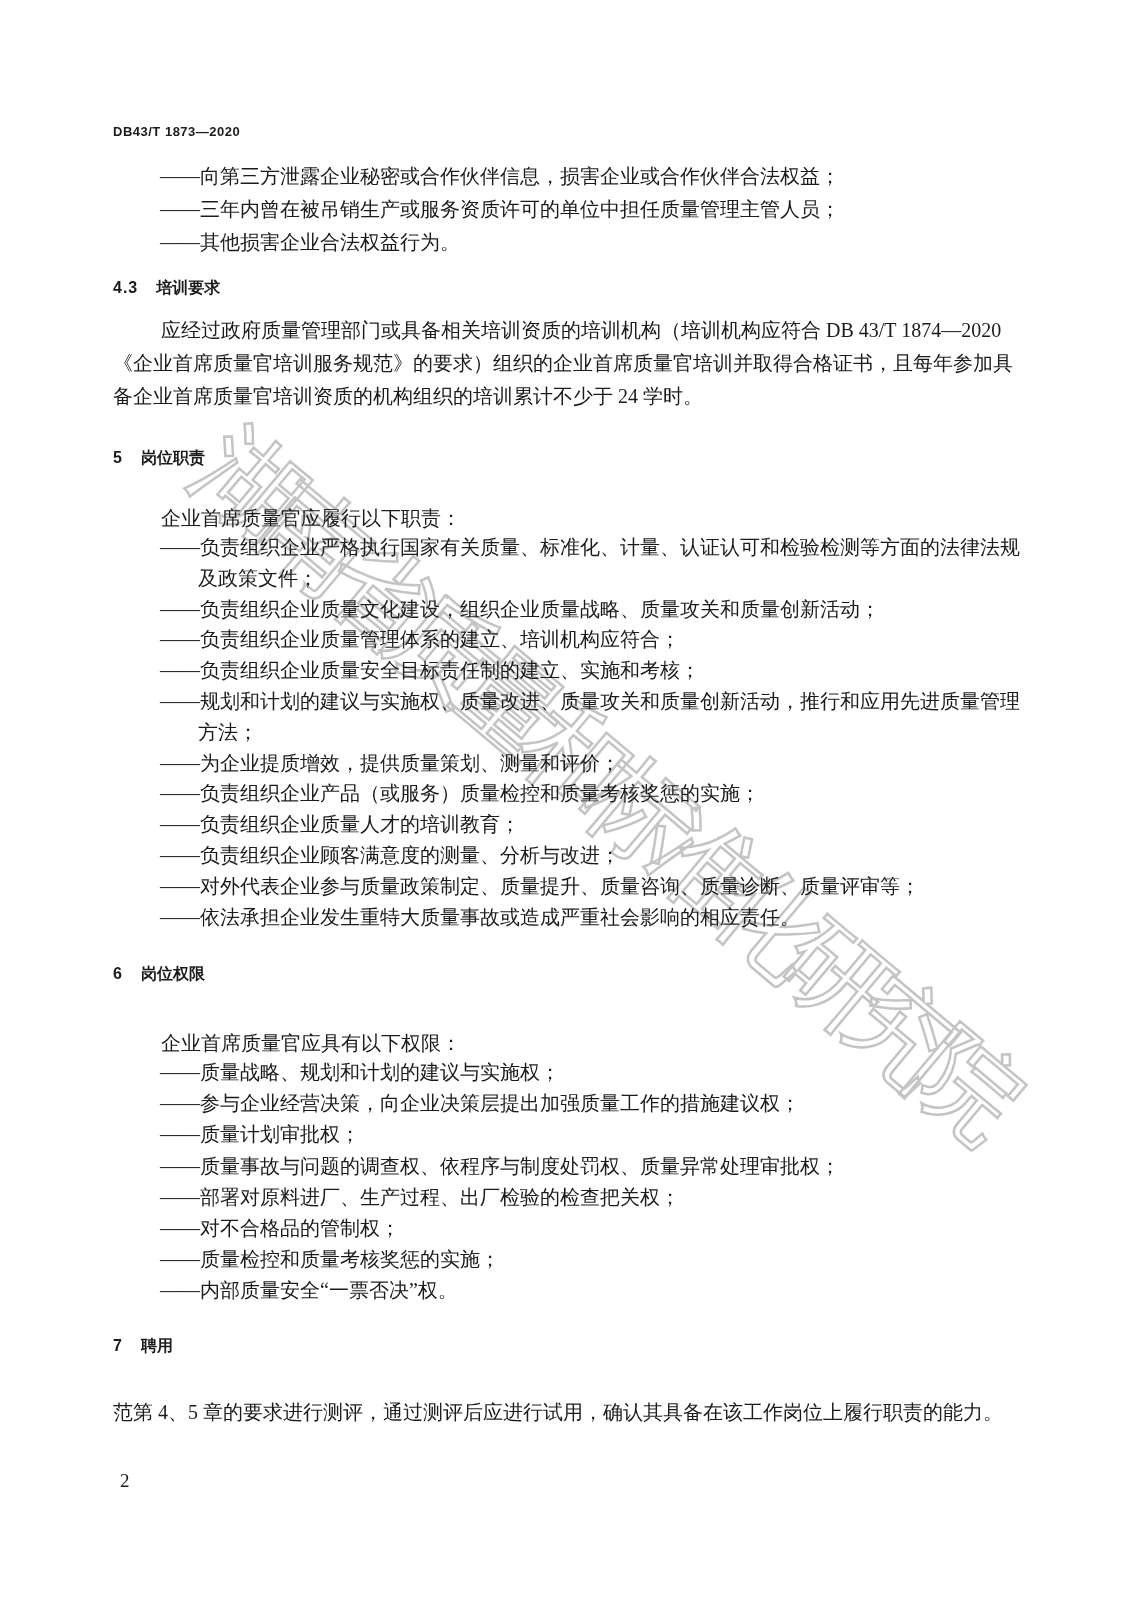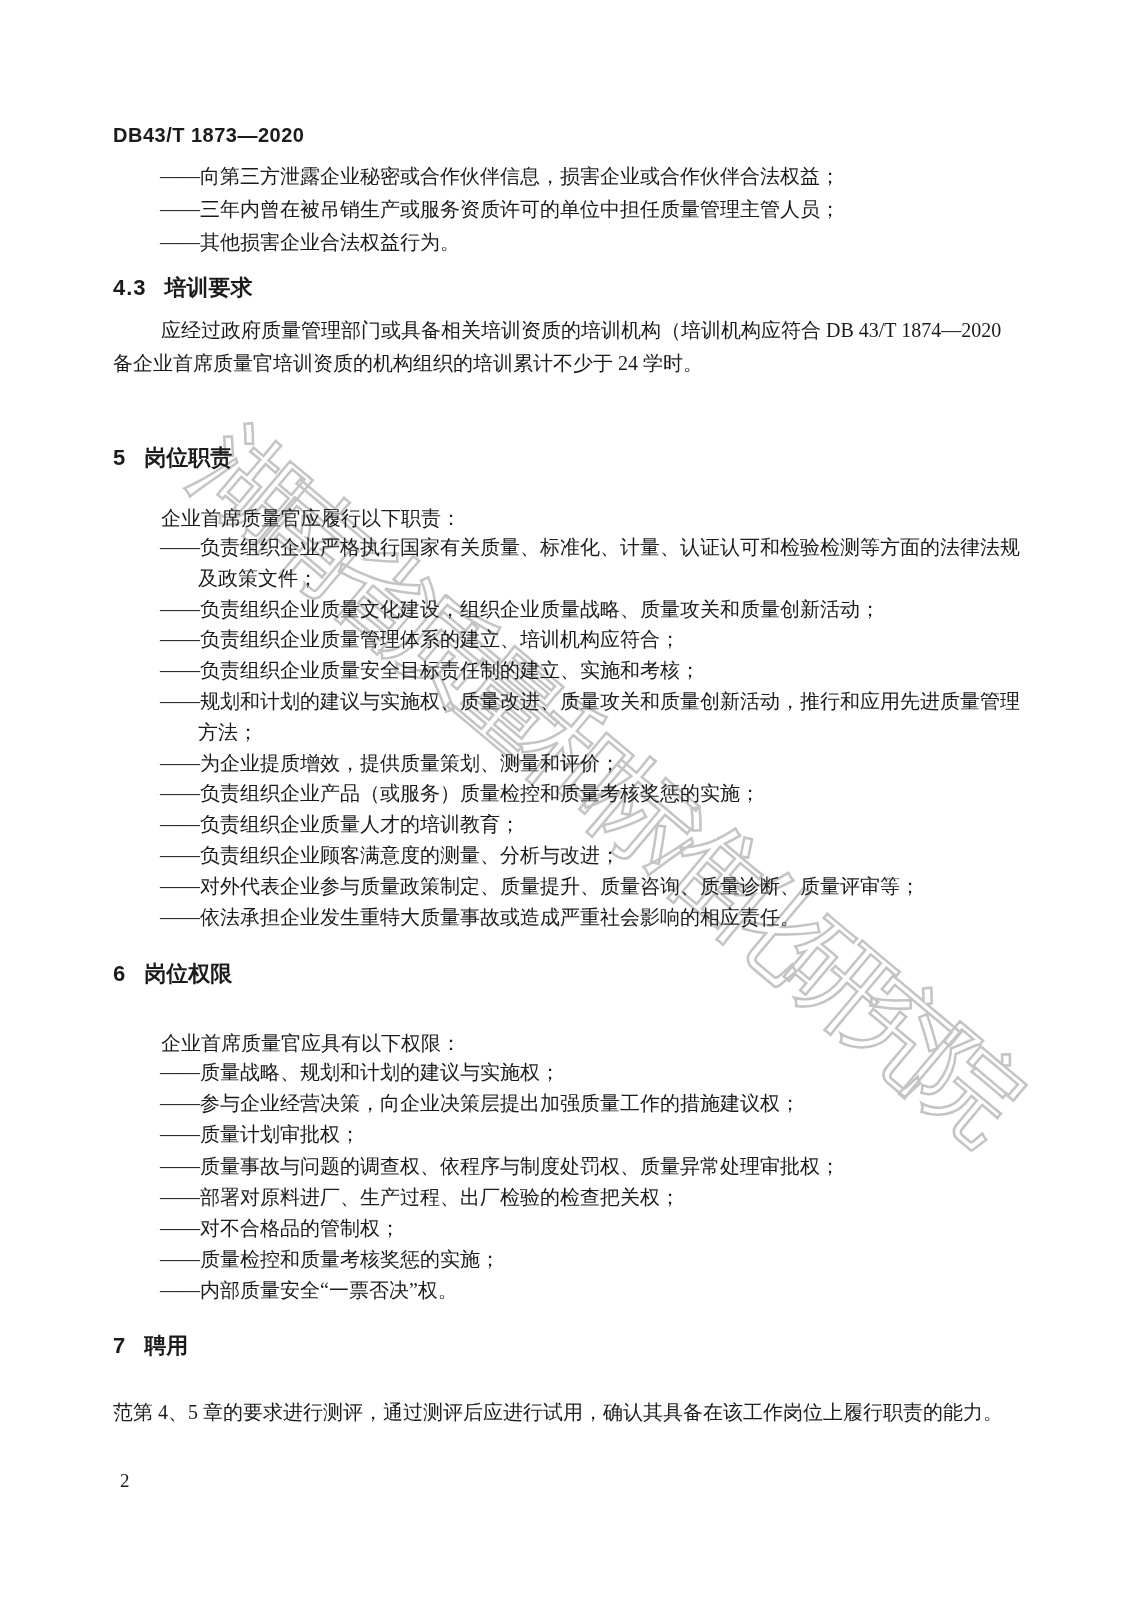--- a/index.html
+++ b/index.html
@@ -29,7 +29,7 @@
   .doc-code {
     position:absolute; left:113px; top:124px;
     font-family:"Liberation Sans","DejaVu Sans",sans-serif;
-    font-weight:700; font-size:20px; letter-spacing:0.5px;
+    font-weight:700; font-size:13px; letter-spacing:0.5px;
   }
   .block { position:absolute; left:113px; }
   .line { font-size:20px; line-height:33px; white-space:nowrap; }

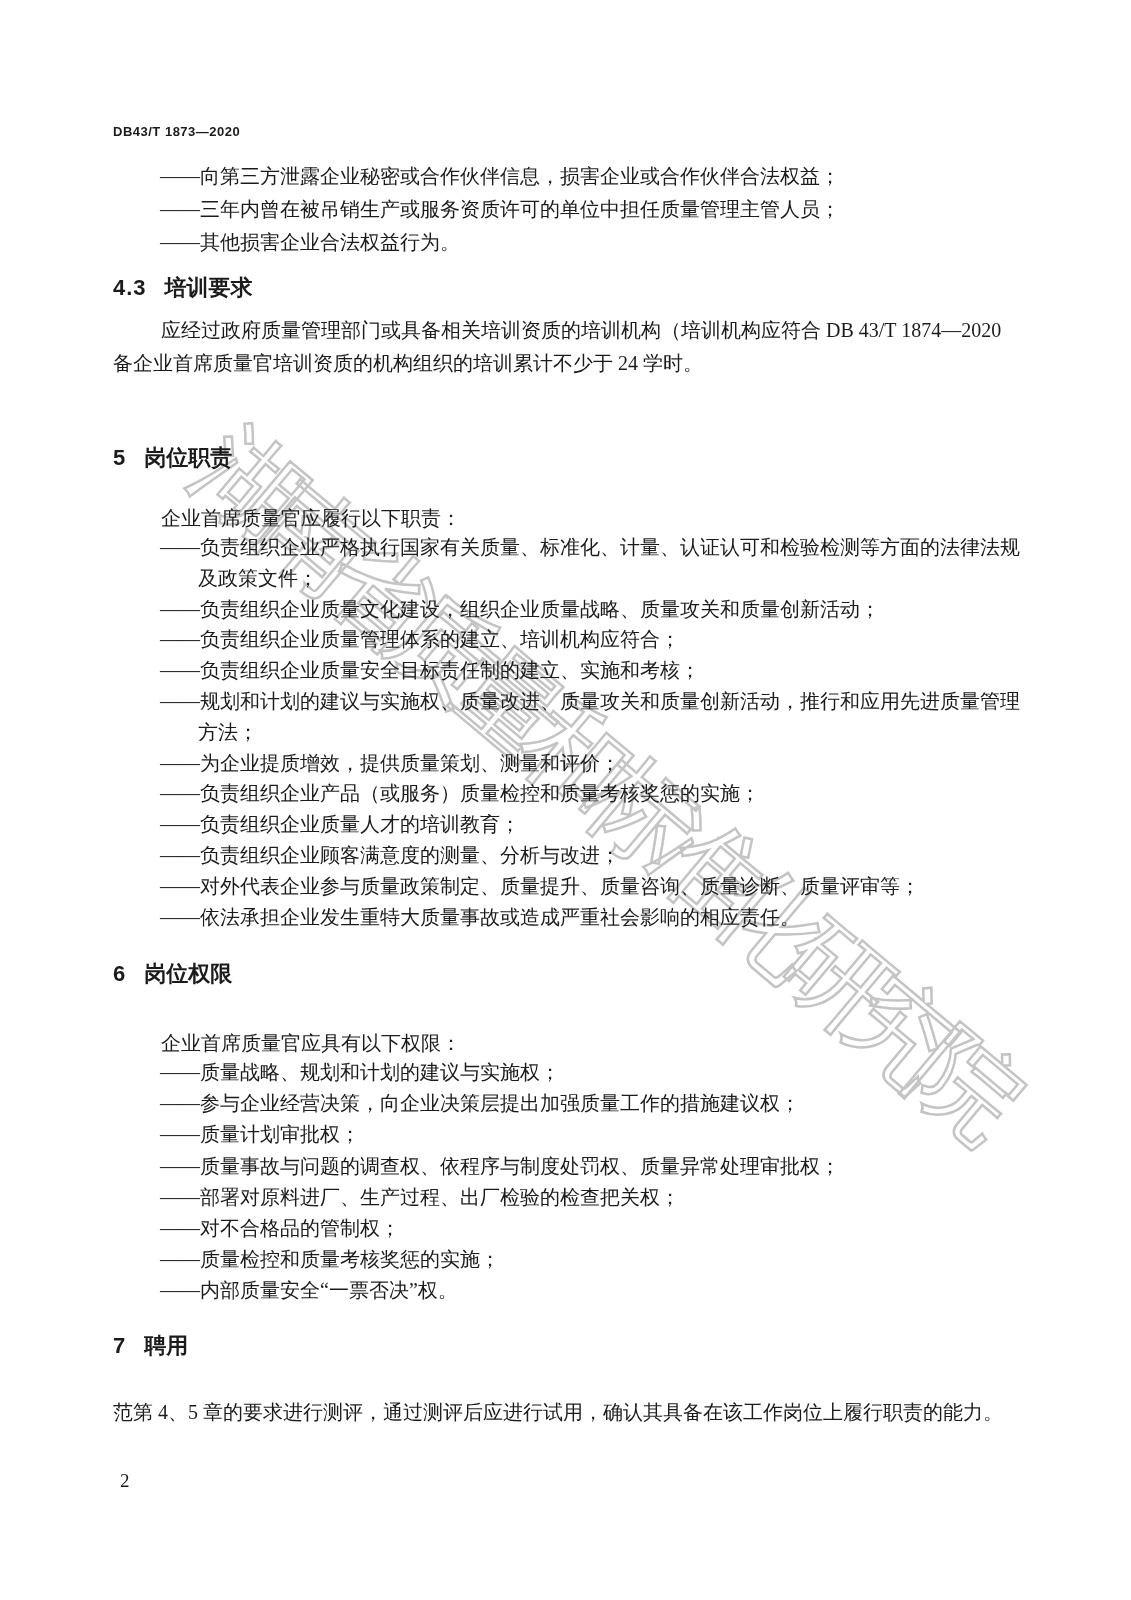--- a/index.html
+++ b/index.html
@@ -41,7 +41,7 @@
   .heading {
     position:absolute; left:113px;
     font-family:"Liberation Sans","DejaVu Sans",sans-serif;
-    font-weight:700; font-size:22px; line-height:24px;
+    font-weight:700; font-size:16px; line-height:24px;
     white-space:nowrap;
   }
   .hnum { margin-right:18px; letter-spacing:1px; }

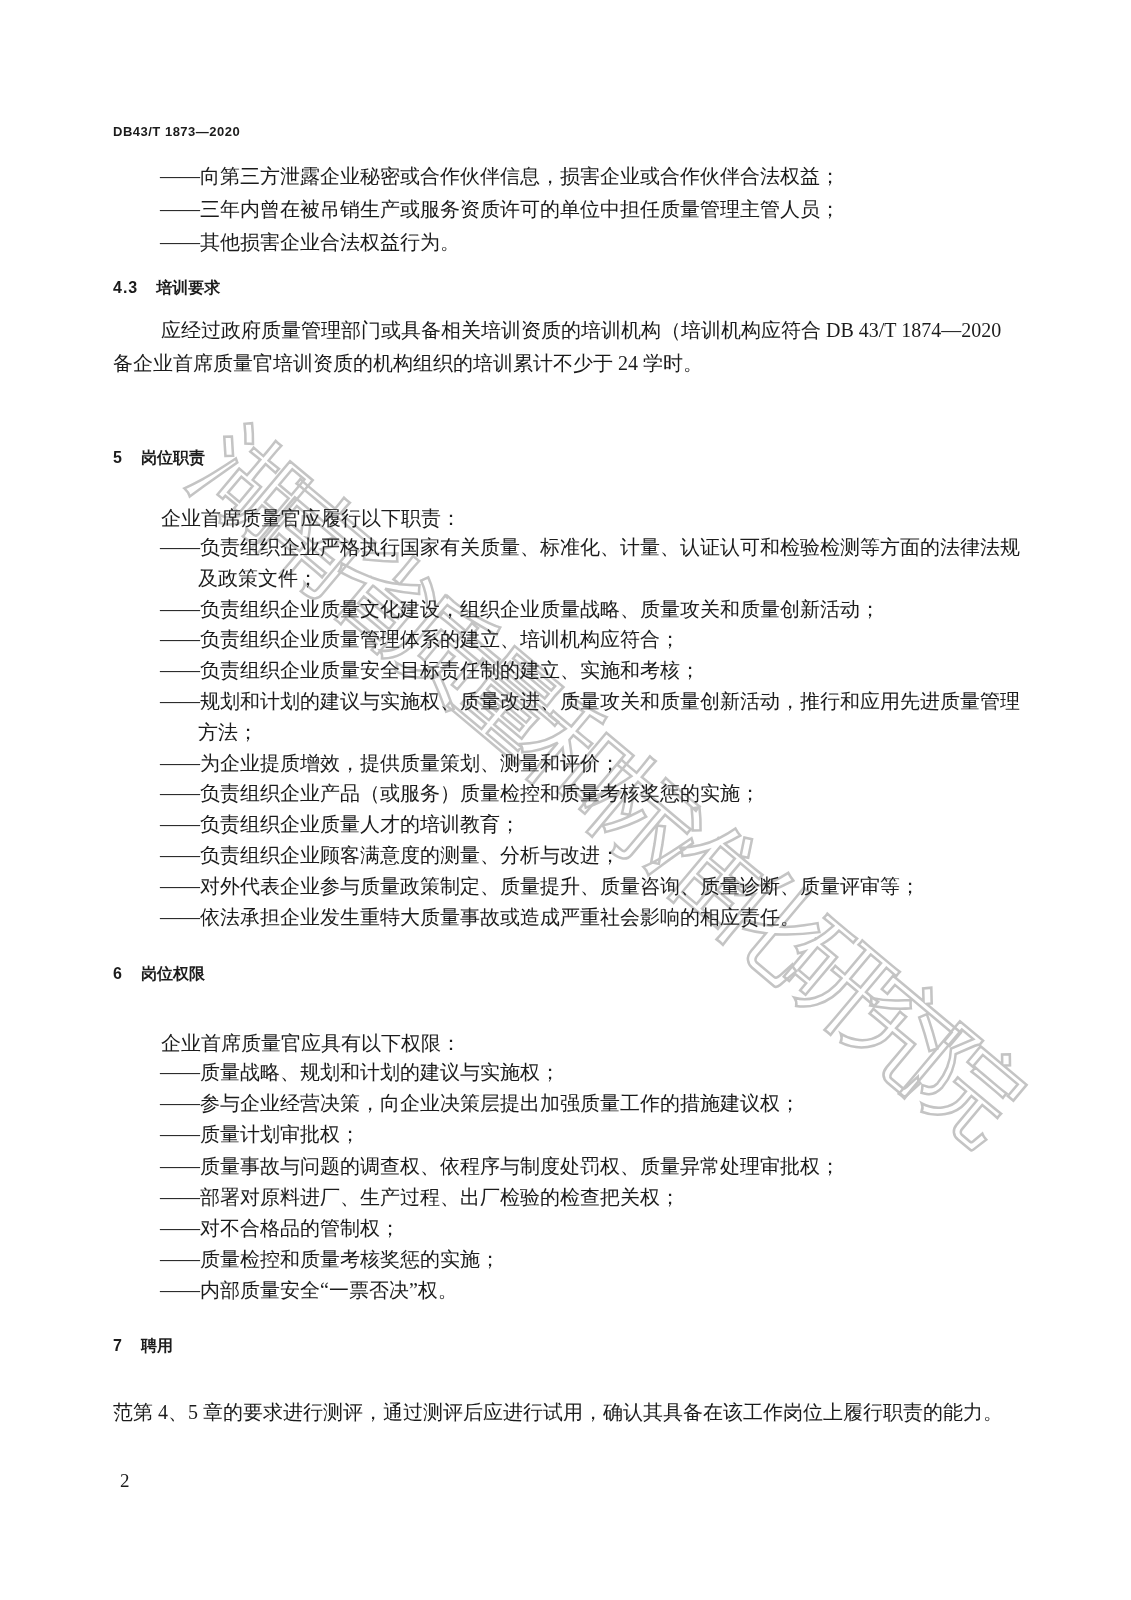--- a/index.html
+++ b/index.html
@@ -77,6 +77,7 @@
 
     <div class="block" style="top:314px">
       <div class="line indent">应经过政府质量管理部门或具备相关培训资质的培训机构（培训机构应符合 DB 43/T 1874—2020</div>
+      <div class="line">《企业首席质量官培训服务规范》的要求）组织的企业首席质量官培训并取得合格证书，且每年参加具</div>
       <div class="line">备企业首席质量官培训资质的机构组织的培训累计不少于 24 学时。</div>
     </div>
 

